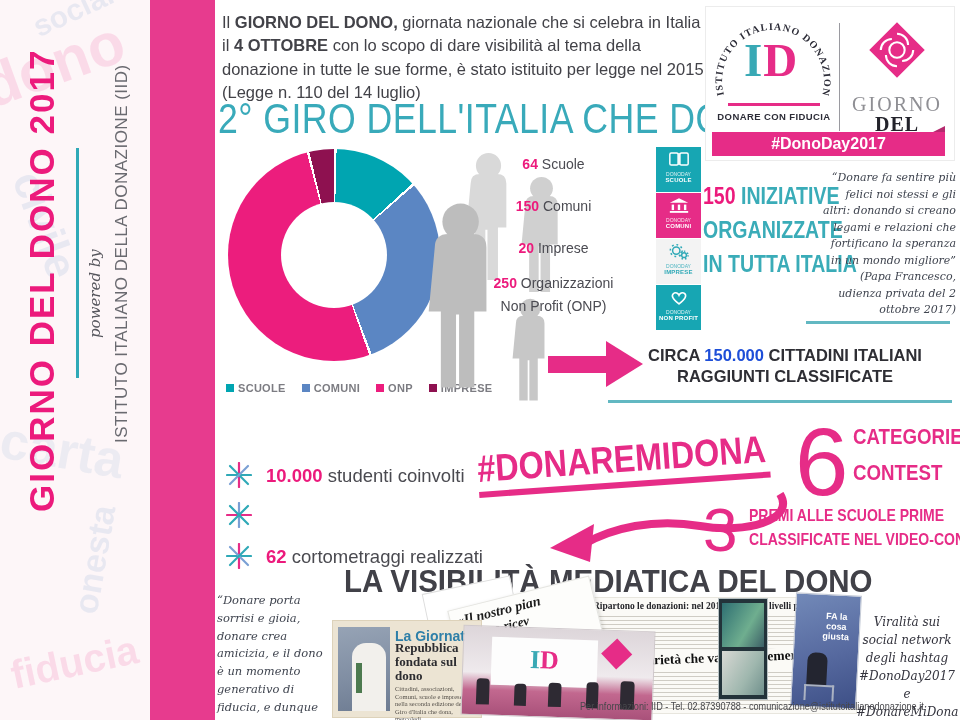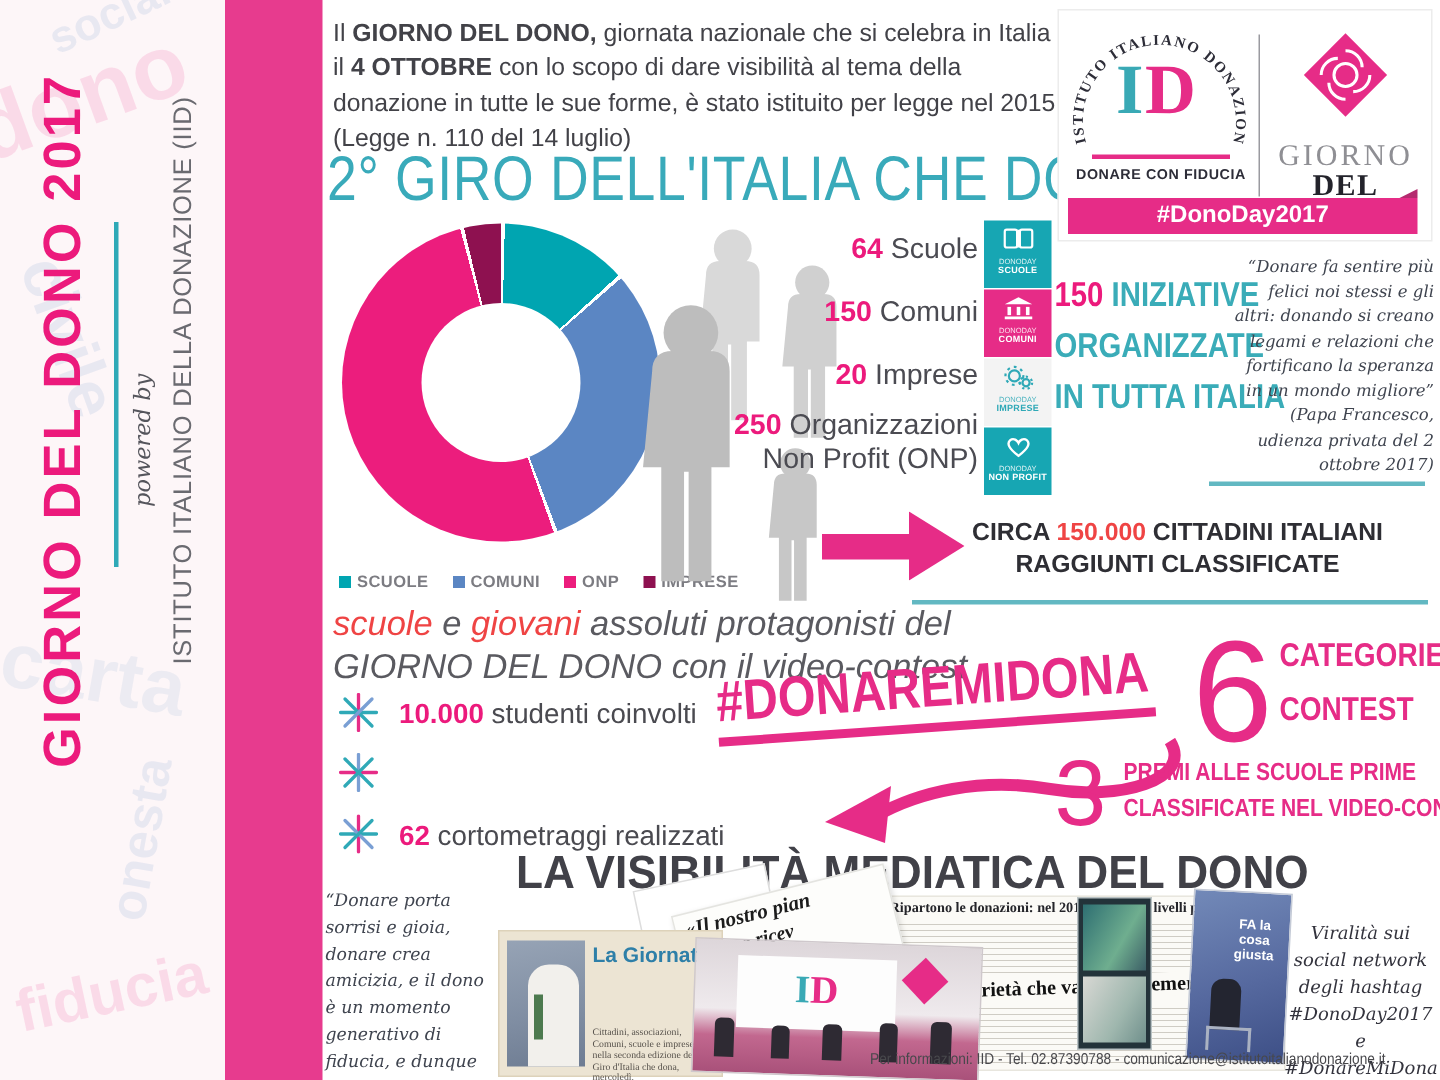--- a/index.html
+++ b/index.html
@@ -36,7 +36,7 @@
   .people{left:415px;top:150px;}
 
   
-  .stat{left:455px;width:197px;text-align:right;font-size:19px;color:#4b4b52;}
+  .stat{left:455px;width:197px;text-align:center;font-size:14px;color:#4b4b52;}
   .stat .num{font-weight:bold;color:#ec1a7c;}
   .stat2{line-height:23px;}
 

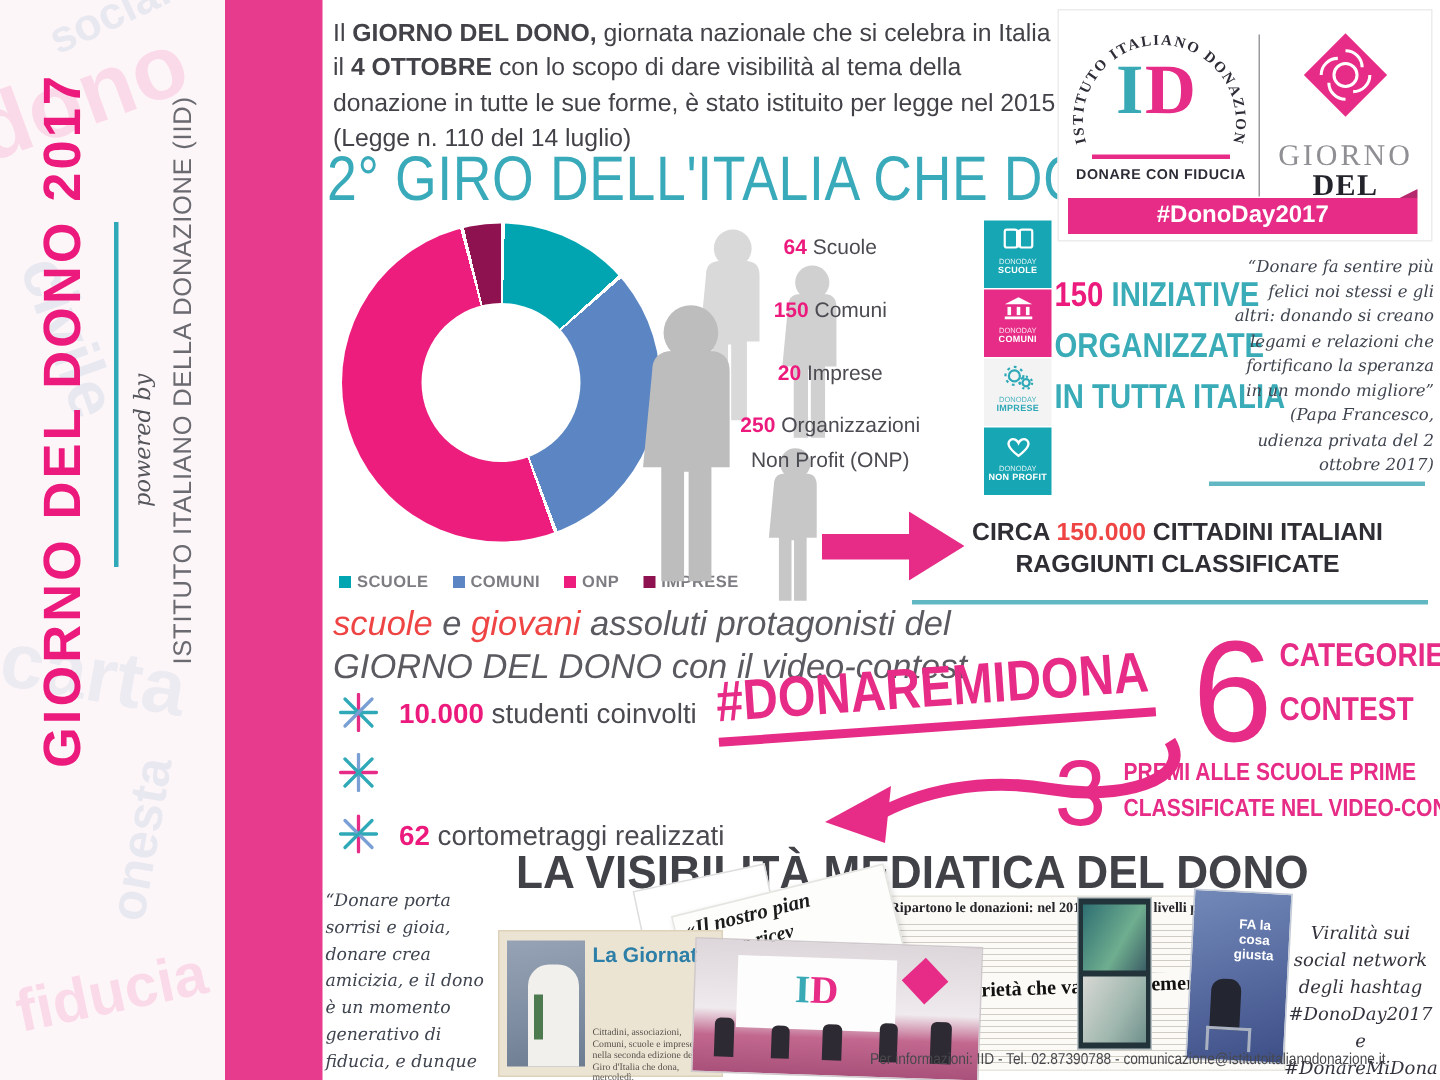--- a/index.html
+++ b/index.html
@@ -6,7 +6,7 @@
   #canvas{position:relative;width:960px;height:720px;background:#ffffff;overflow:hidden;
           font-family:"Liberation Sans",sans-serif;color:#3a3a40;}
   .abs{position:absolute;}
-  .pink{color:#ef4444;}
+  .pink{color:#1d4ed8;}
   .bold{font-weight:bold;}
   .cond{transform:scaleX(.85);transform-origin:left top;white-space:nowrap;}
 

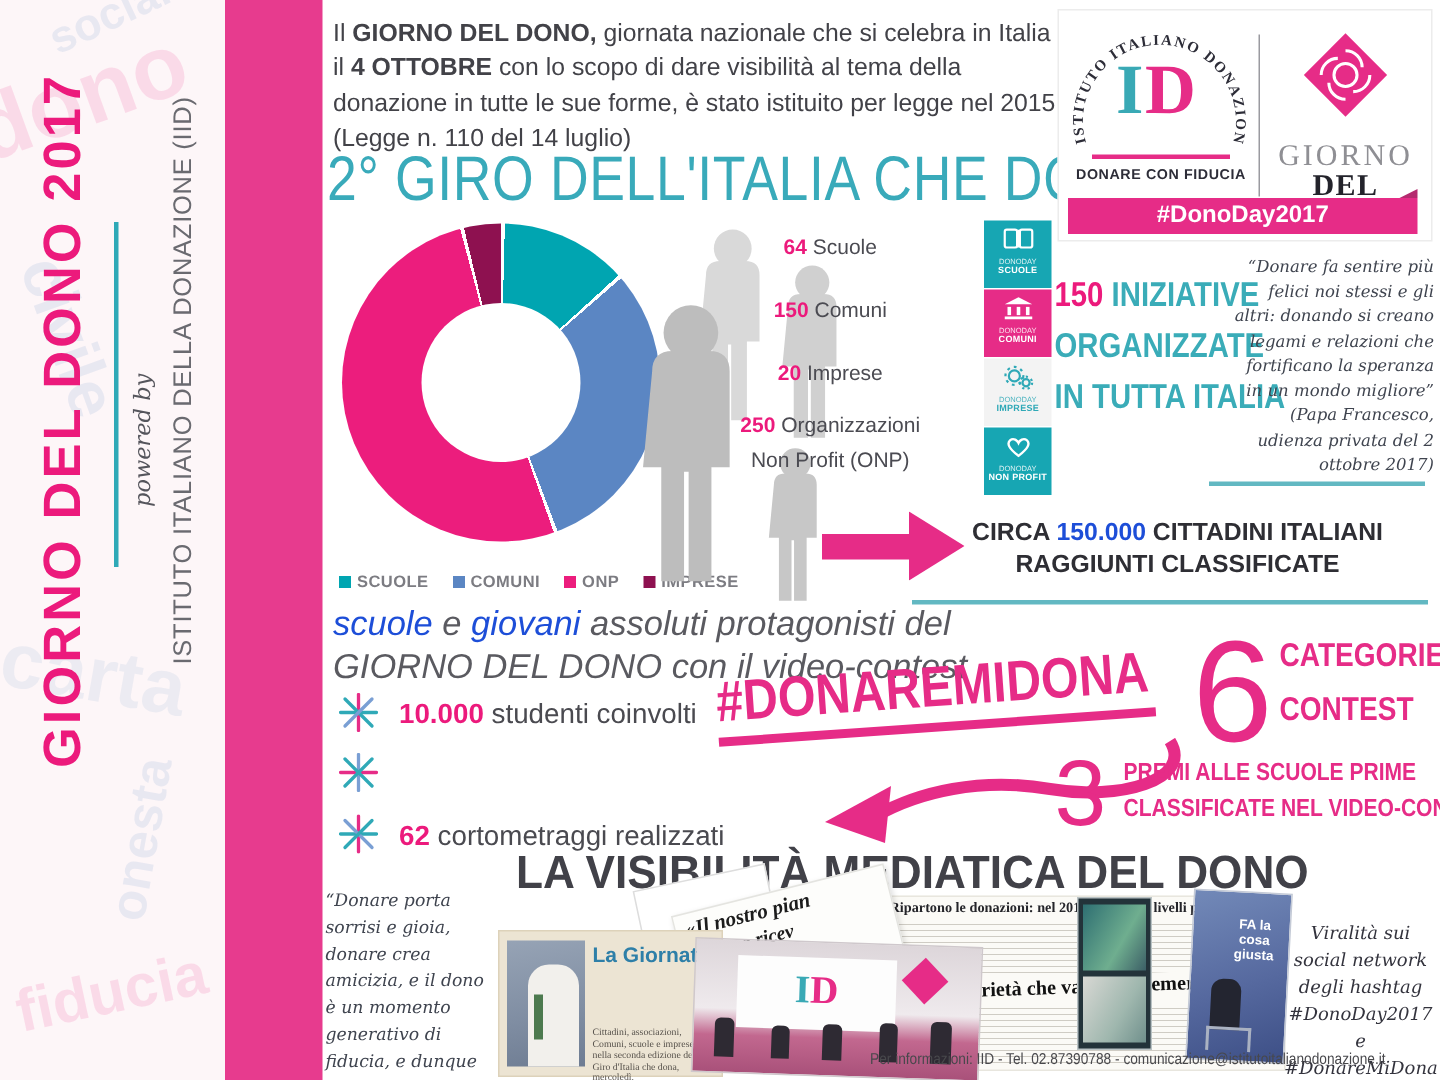--- a/index.html
+++ b/index.html
@@ -284,10 +284,6 @@
   </div>
   <div class="abs teal-line" style="left:608px;top:400px;width:344px;"></div>
 
-  <div class="abs protag">
-    <span class="pink">scuole</span><span> e </span><span class="pink">giovani</span><span> assoluti protagonisti del</span><br>
-    <span>GIORNO DEL DONO con il video-contest</span>
-  </div>
 
   <svg class="abs star" style="top:462px;" width="26" height="26">
       <g stroke-linecap="round" stroke-width="2.2">

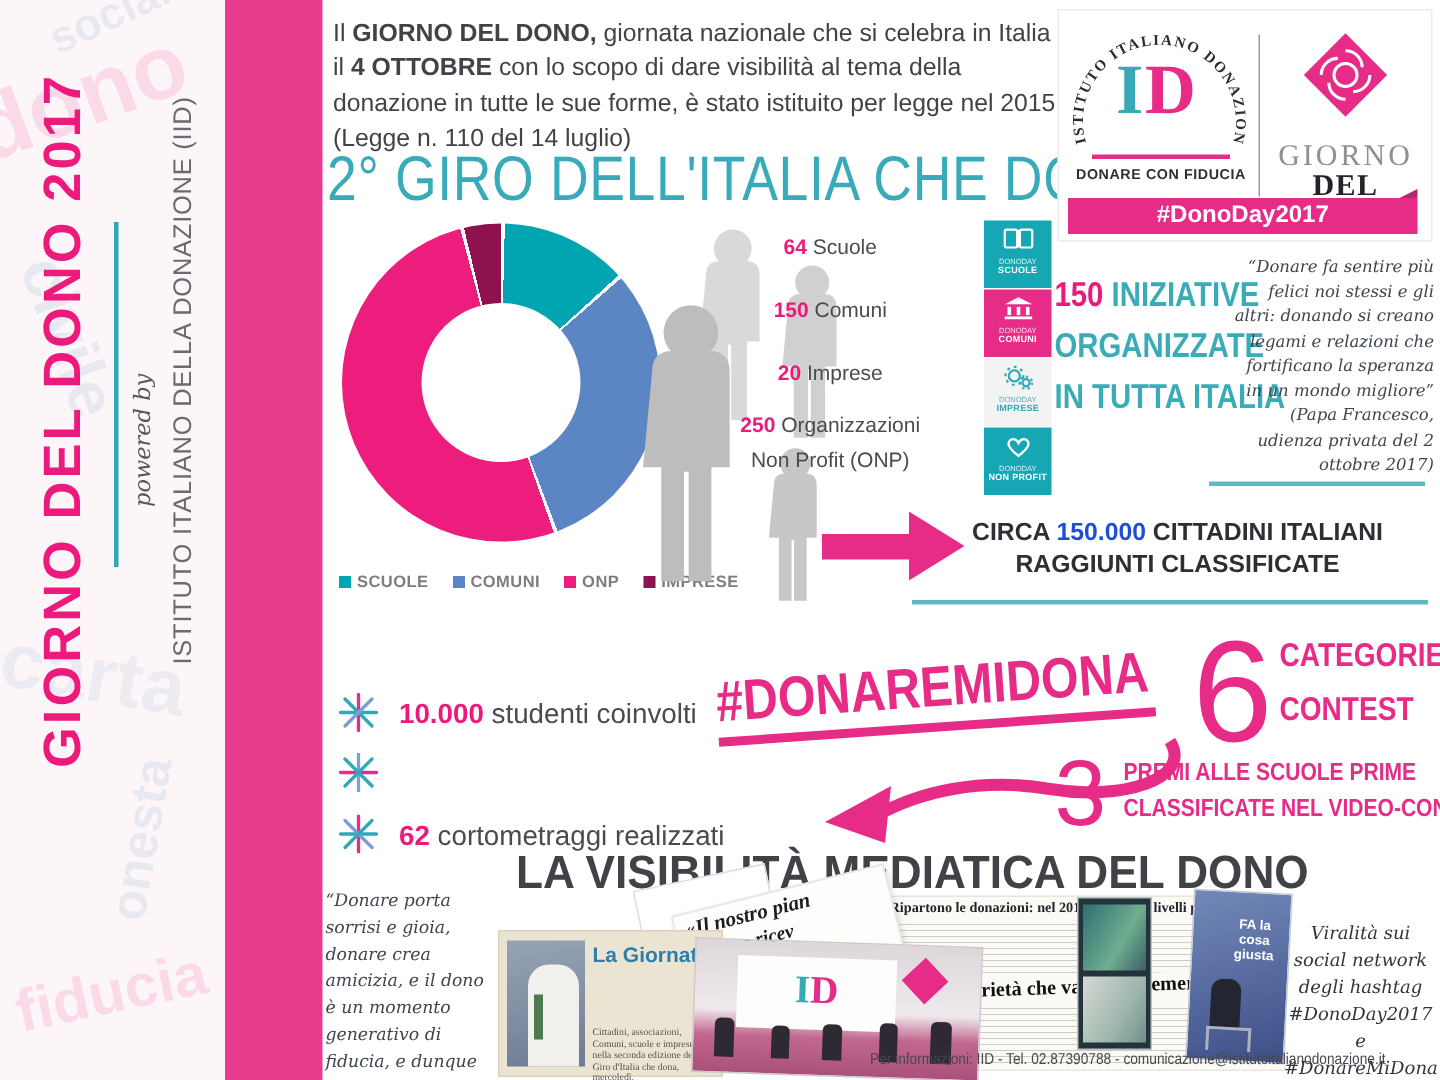--- a/index.html
+++ b/index.html
@@ -352,6 +352,7 @@
         <div class="pope"></div>
       </div>
     <div class="clip1-kicker">La Giornata</div>
+    <div class="clip1-head">Repubblica fondata sul dono</div>
     <div class="clip1-body">Cittadini, associazioni, Comuni, scuole e imprese nella seconda edizione del Giro d'Italia che dona, mercoledì.</div>
   </div>
   <div class="abs tv1">

